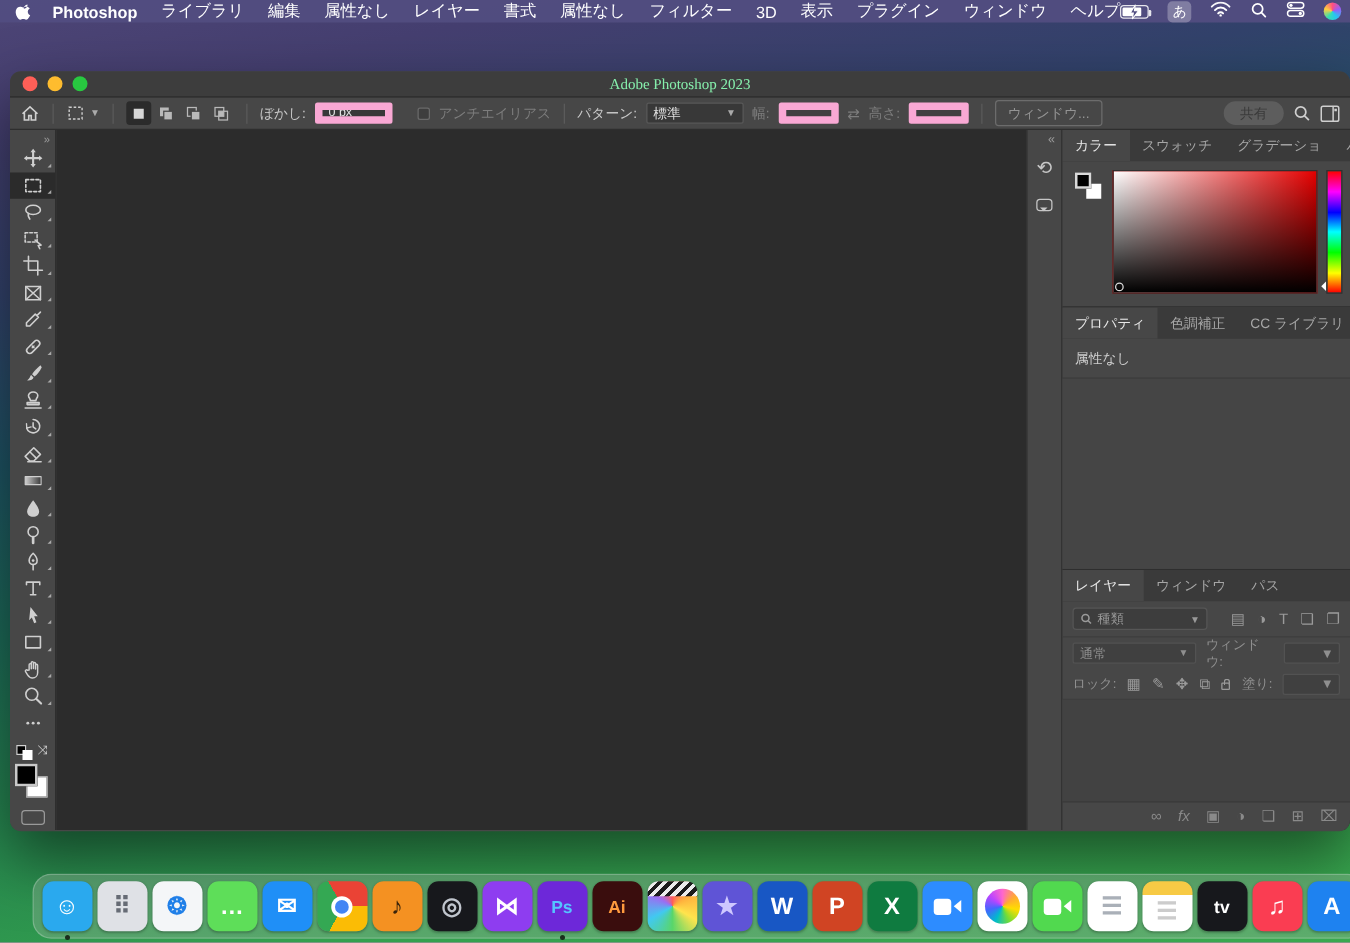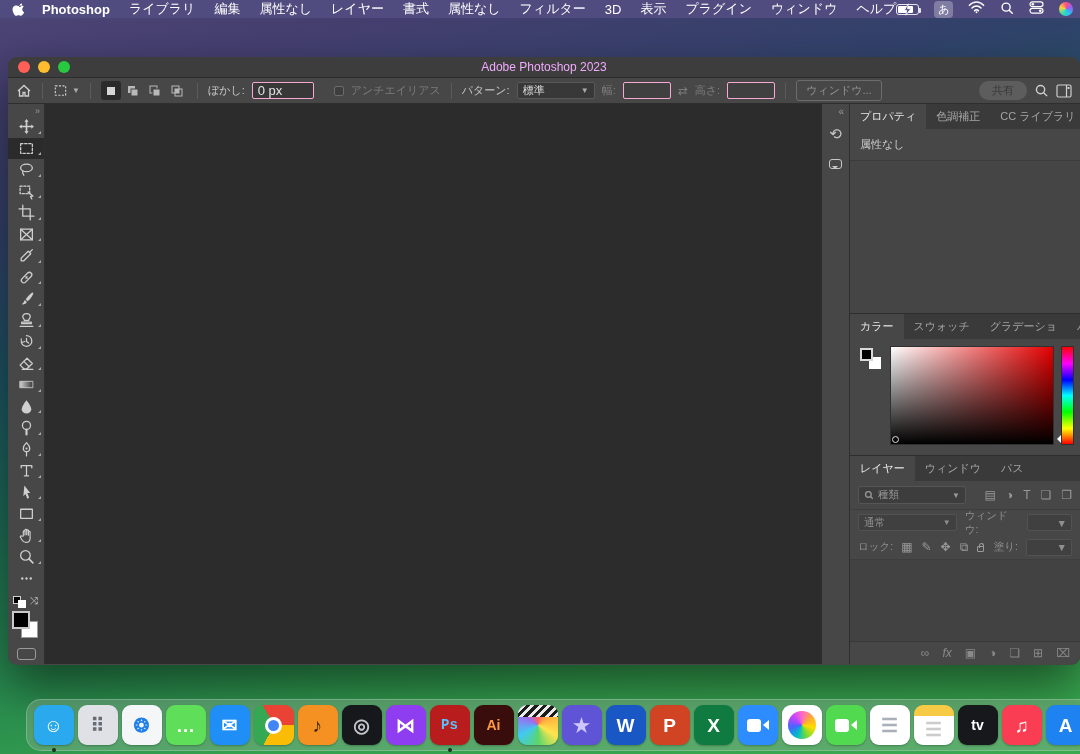--- a/index.html
+++ b/index.html
@@ -32,7 +32,7 @@
     overflow:hidden; box-shadow:0 22px 50px rgba(0,0,0,.5); background:#474747; z-index:10; }
   .titlebar { height:21px; background:#3d3d3d; border-bottom:1px solid #2c2c2c; position:relative;
     display:flex; align-items:center; justify-content:center; }
-  .titlebar .title { font-size:12px; color:#f0abfc; }
+  .titlebar .title { font-size:12px; color:#86efac;font-family:Liberation Serif, serif; }
   .lights { position:absolute; left:10px; top:4px; display:flex; gap:8px; }
   .light { width:12px; height:12px; border-radius:50%; }
 

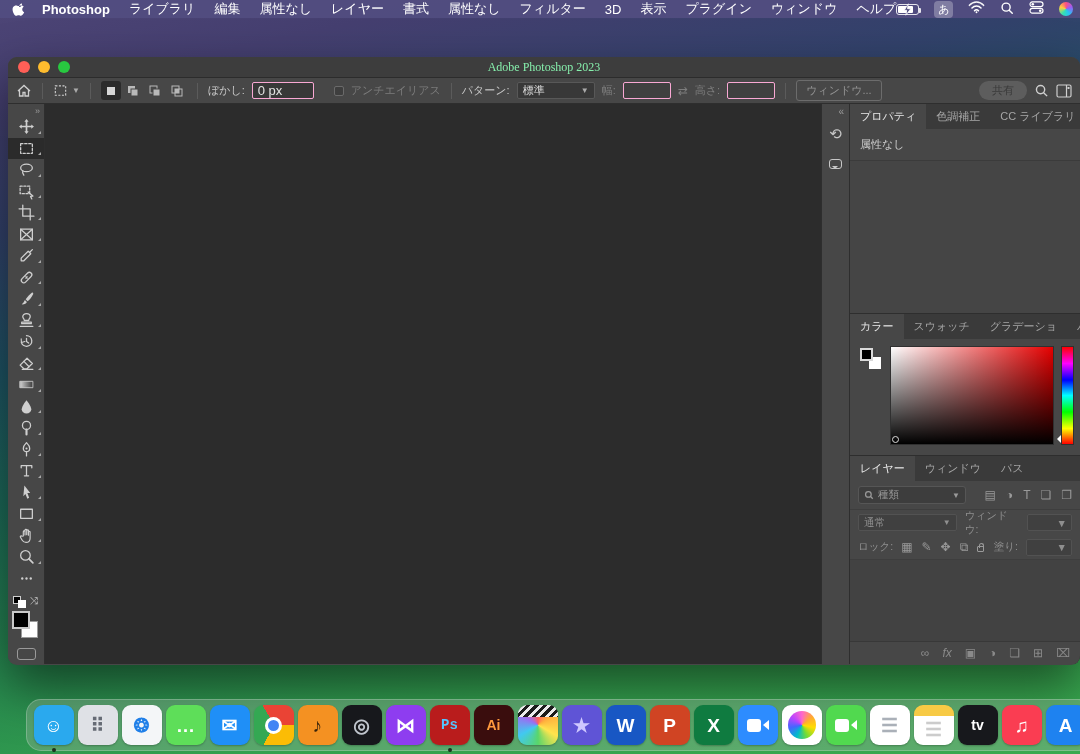--- a/index.html
+++ b/index.html
@@ -44,7 +44,7 @@
   .modes { display:flex; gap:2px; }
   .mode { width:20px; height:19px; display:flex; align-items:center; justify-content:center; border-radius:3px; }
   .mode.active { background:#2b2b2b; }
-  .ofield { background:#383838; border:1px solid #f9a8d4; border-radius:2px; height:17px; font-size:13px;
+  .ofield { background:#383838; border:6px solid #f9a8d4; border-radius:2px; height:17px; font-size:10px;
     color:#e3e3e3; padding:0 5px; width:62px; font-family:"Liberation Sans",sans-serif; }
   .ofield.small { width:48px; background:#404040; }
   .olabel.dis, .dis { color:#7d7d7d; }

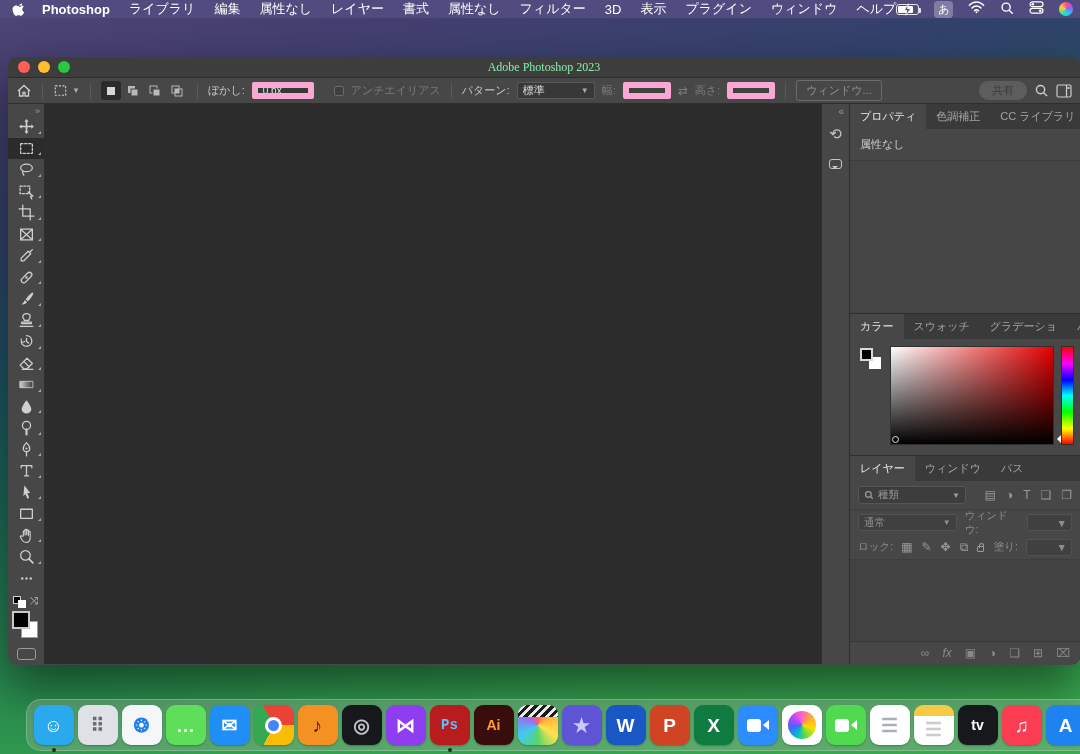--- a/index.html
+++ b/index.html
@@ -464,16 +464,6 @@
 
     <div class="rightcol">
 
-      <div class="panel panel-props">
-        <div class="tabbar" id="props-tabs">
-            <div class="ptab active">プロパティ</div>
-            <div class="ptab">色調補正</div>
-            <div class="ptab">CC ライブラリ</div>
-          </div>
-        <div class="props-empty">属性なし</div>
-        <div class="props-body"></div>
-      </div>
-
       <div class="panel panel-color">
         <div class="tabbar" id="color-tabs">
             <div class="ptab active">カラー</div>
@@ -494,6 +484,16 @@
             <div class="hue"></div>
           </div>
         </div>
+      </div>
+
+      <div class="panel panel-props">
+        <div class="tabbar" id="props-tabs">
+            <div class="ptab active">プロパティ</div>
+            <div class="ptab">色調補正</div>
+            <div class="ptab">CC ライブラリ</div>
+          </div>
+        <div class="props-empty">属性なし</div>
+        <div class="props-body"></div>
       </div>
 
       <div class="panel panel-layers">

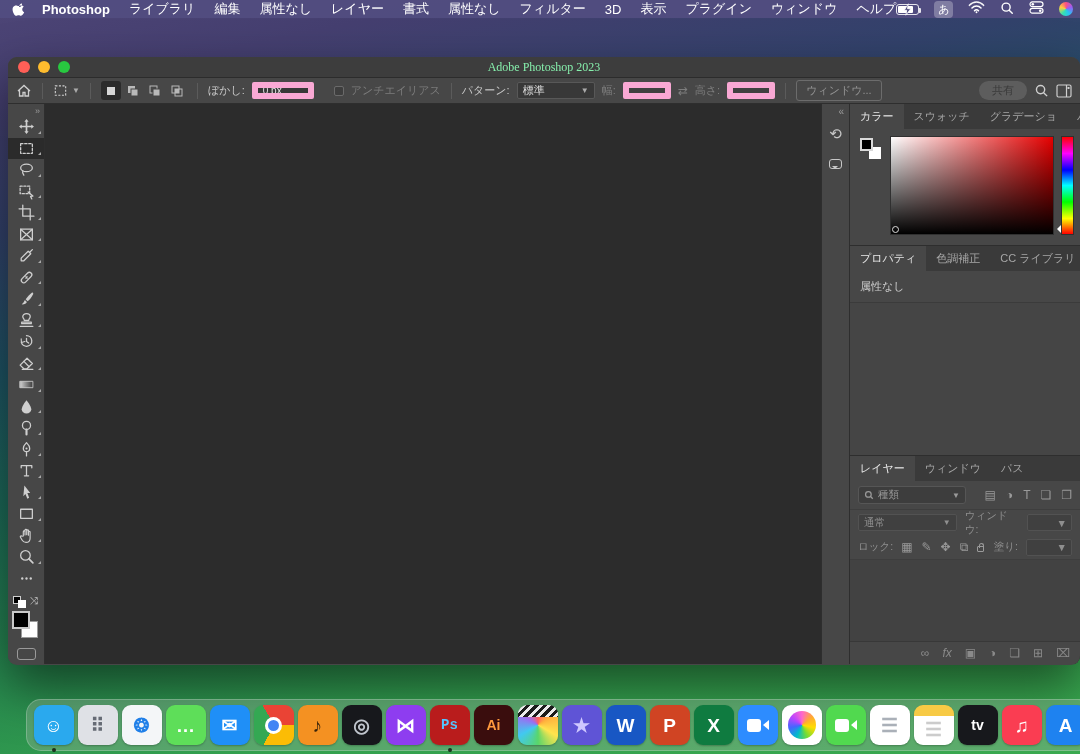--- a/index.html
+++ b/index.html
@@ -605,7 +605,7 @@
       </div>
     </div>
     <div class="dock-item running">
-      <div class="dock-icon" style="background: #b91c1c; font-family: Liberation Mono, monospace;">
+      <div class="dock-icon" style="background: #6d28d9;">
         <span class="dock-glyph txt" style="color: rgb(85, 196, 255);">Ps</span>
       </div>
     </div>

